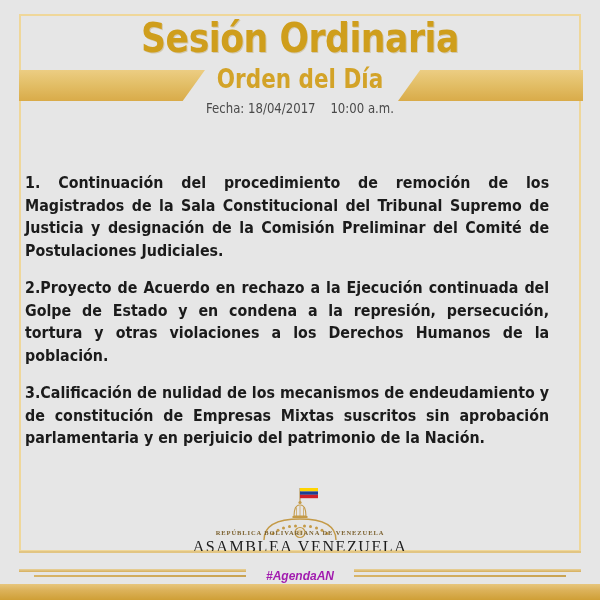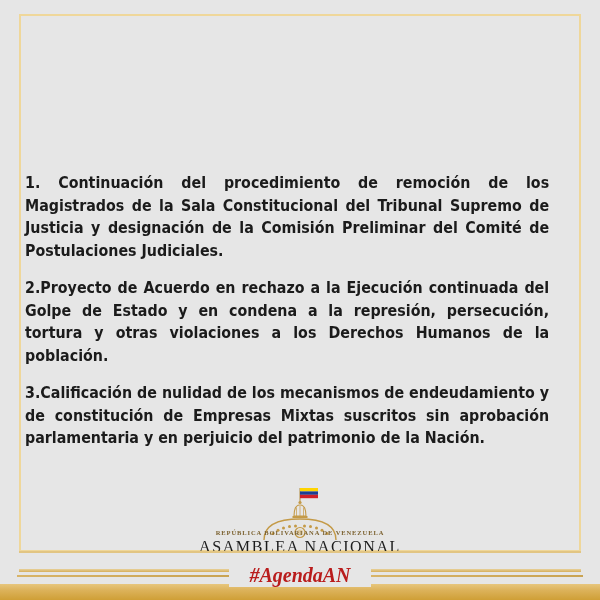--- a/index.html
+++ b/index.html
@@ -245,6 +245,13 @@
 
   <div class="frame"></div>
 
+  <div class="header">
+    <div class="band band-left"></div>
+    <div class="band band-right"></div>
+    <div class="title-main">Sesión Ordinaria</div>
+    <div class="title-sub">Orden del Día</div>
+    <div class="title-date">Fecha: 18/04/2017    10:00 a.m.</div>
+  </div>
 
   <div class="agenda">
     <div class="item">

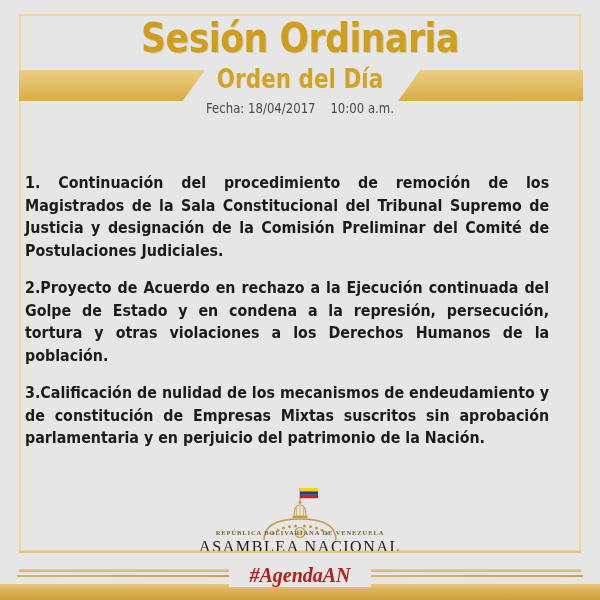--- a/index.html
+++ b/index.html
@@ -303,7 +303,7 @@
   </div>
 
   <div class="footer-line1">REPÚBLICA BOLIVARIANA DE VENEZUELA</div>
-  <div class="footer-line2">ASAMBLEA NACIONAL</div>
+  <div class="footer-line2">ASAMBLEA VENEZUELA</div>
 
   <div class="rule-bottom-frame"></div>
   <div class="rule-secondary"></div>

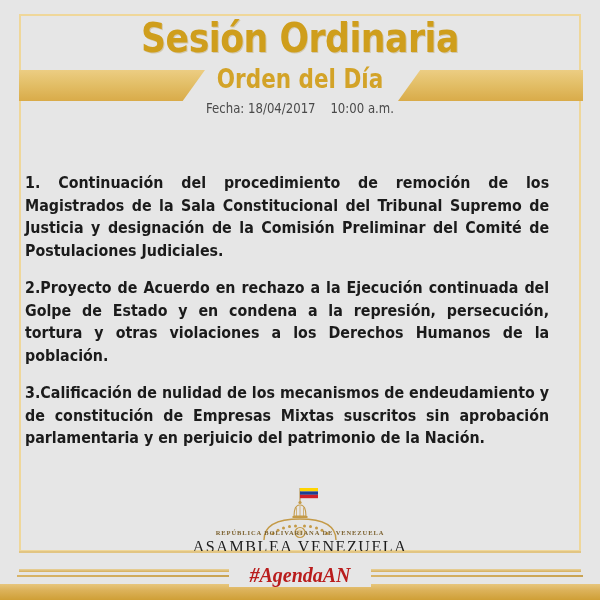--- a/index.html
+++ b/index.html
@@ -216,11 +216,11 @@
   .deco-line.right::before { left: -6px; }
 
   .hashtag {
-    font-family: Liberation Serif, serif;
+    font-family: Liberation Sans, sans-serif;
     font-style: italic;
     font-weight: bold;
-    font-size: 20px;
-    color: #b91c1c;
+    font-size: 12px;
+    color: #a21caf;
     padding: 0 20px;
     background: #e6e6e6;
     position: relative;

